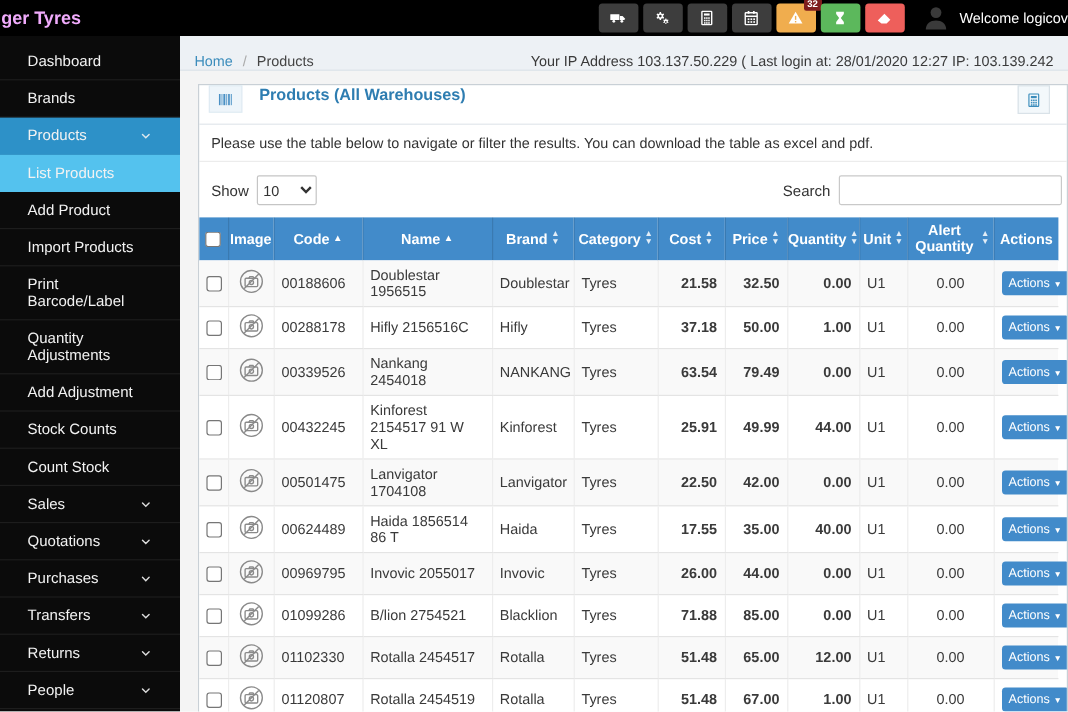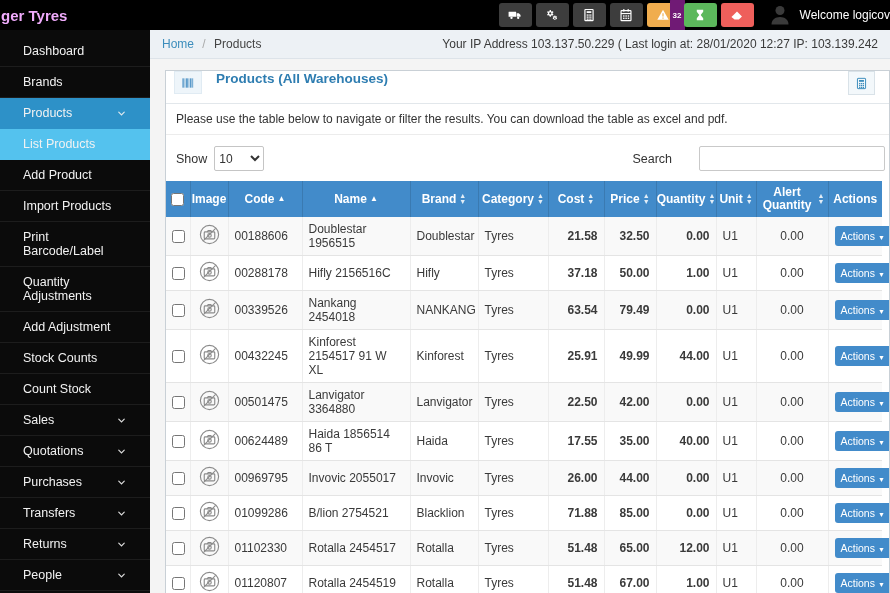--- a/index.html
+++ b/index.html
@@ -16,7 +16,7 @@
   .tb-btn.success { background:#5cb85c; }
   .tb-btn.danger { background:#ee5f5b; }
   .tb-btn svg { width:14px; height:14px; display:block; }
-  .tb-badge { position:absolute; top:-4px; right:-5px; background:#701a75; color:#fff; font-size:8px; line-height:10px; padding:12px 3px; border-radius:2px; font-weight:bold; }
+  .tb-badge { position:absolute; top:-4px; right:-5px; background:#7f1d1d; color:#fff; font-size:8px; line-height:10px; padding:0 3px; border-radius:2px; font-weight:bold; }
   .avatar { width:24px; height:24px; margin-left:14px; color:#3a3a3a; flex:none; }
   .avatar svg { width:24px; height:24px; }
   .welcome { color:#fff; font-size:12px; margin-left:8px; white-space:nowrap; flex:none; }

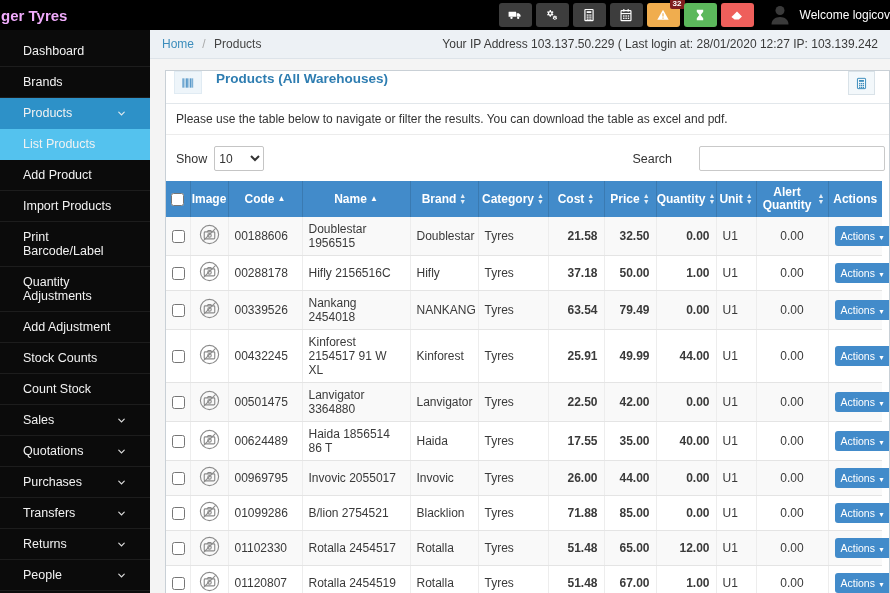--- a/index.html
+++ b/index.html
@@ -30,7 +30,7 @@
 
   
   .main { position:absolute; left:150px; top:30px; right:0; bottom:0; overflow:hidden; }
-  .breadcrumb-bar { height:29px; background:#edf1f5; border-bottom:1px solid #dde3e9; display:flex; align-items:center; justify-content:space-between; padding:0 12px; font-size:12px; color:#555; overflow:hidden; }
+  .breadcrumb-bar { height:29px; background:#edf1f5; border-bottom:1px solid #dde3e9; display:flex; align-items:flex-end; justify-content:space-between; padding:0 12px; font-size:12px; color:#555; overflow:hidden; }
   .bc-left { white-space:nowrap; }
   .bc-home { color:#3c8dbc; cursor:pointer; }
   .bc-sep { color:#aaa; margin:0 5px; }

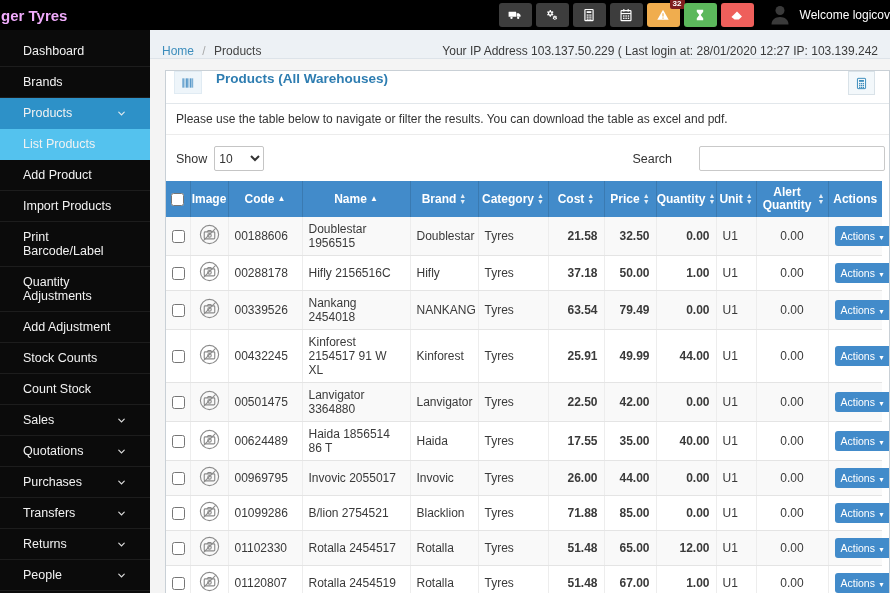--- a/index.html
+++ b/index.html
@@ -49,7 +49,7 @@
 
   .controls { display:flex; align-items:center; padding:11px 4px 10px 10px; font-size:12.5px; color:#333; }
   .show-select { margin-left:7px; height:25px; width:50px; border:1px solid #c5c5c5; border-radius:2px; background:#fff; font-size:12px; color:#333; }
-  .search-wrap { margin-left:auto; display:flex; align-items:center;gap:20px; }
+  .search-wrap { margin-left:auto; display:flex; align-items:center; }
   .search-input { margin-left:7px; width:186px; height:25px; border:1px solid #c9c9c9; border-radius:2px; padding:0 6px; font-size:12px; }
 
   

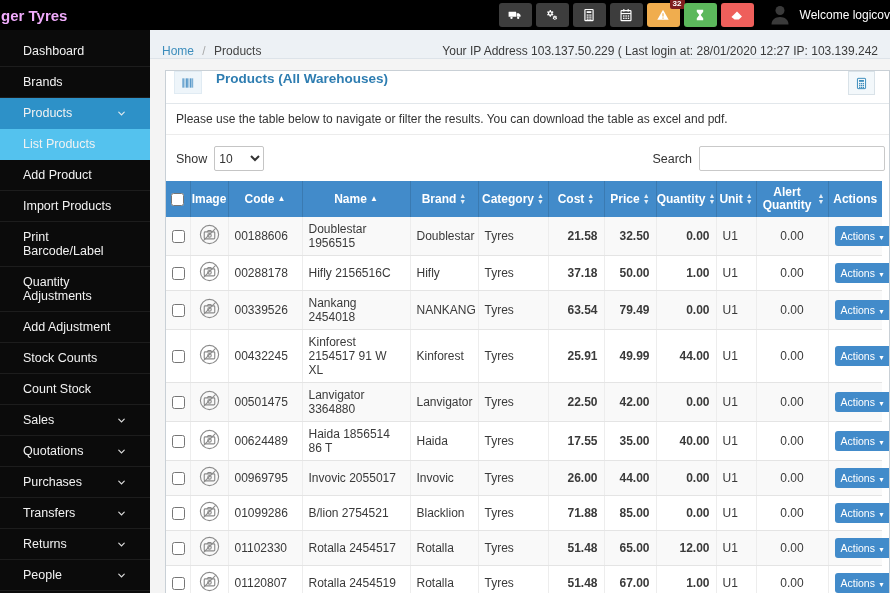--- a/index.html
+++ b/index.html
@@ -512,7 +512,7 @@
                     </svg>
                   </span></td>
                 <td>00501475</td>
-                <td>Lanvigator 3364880</td>
+                <td>Lanvigator 1704108</td>
                 <td>Lanvigator</td>
                 <td>Tyres</td>
                 <td class="num">22.50</td>

